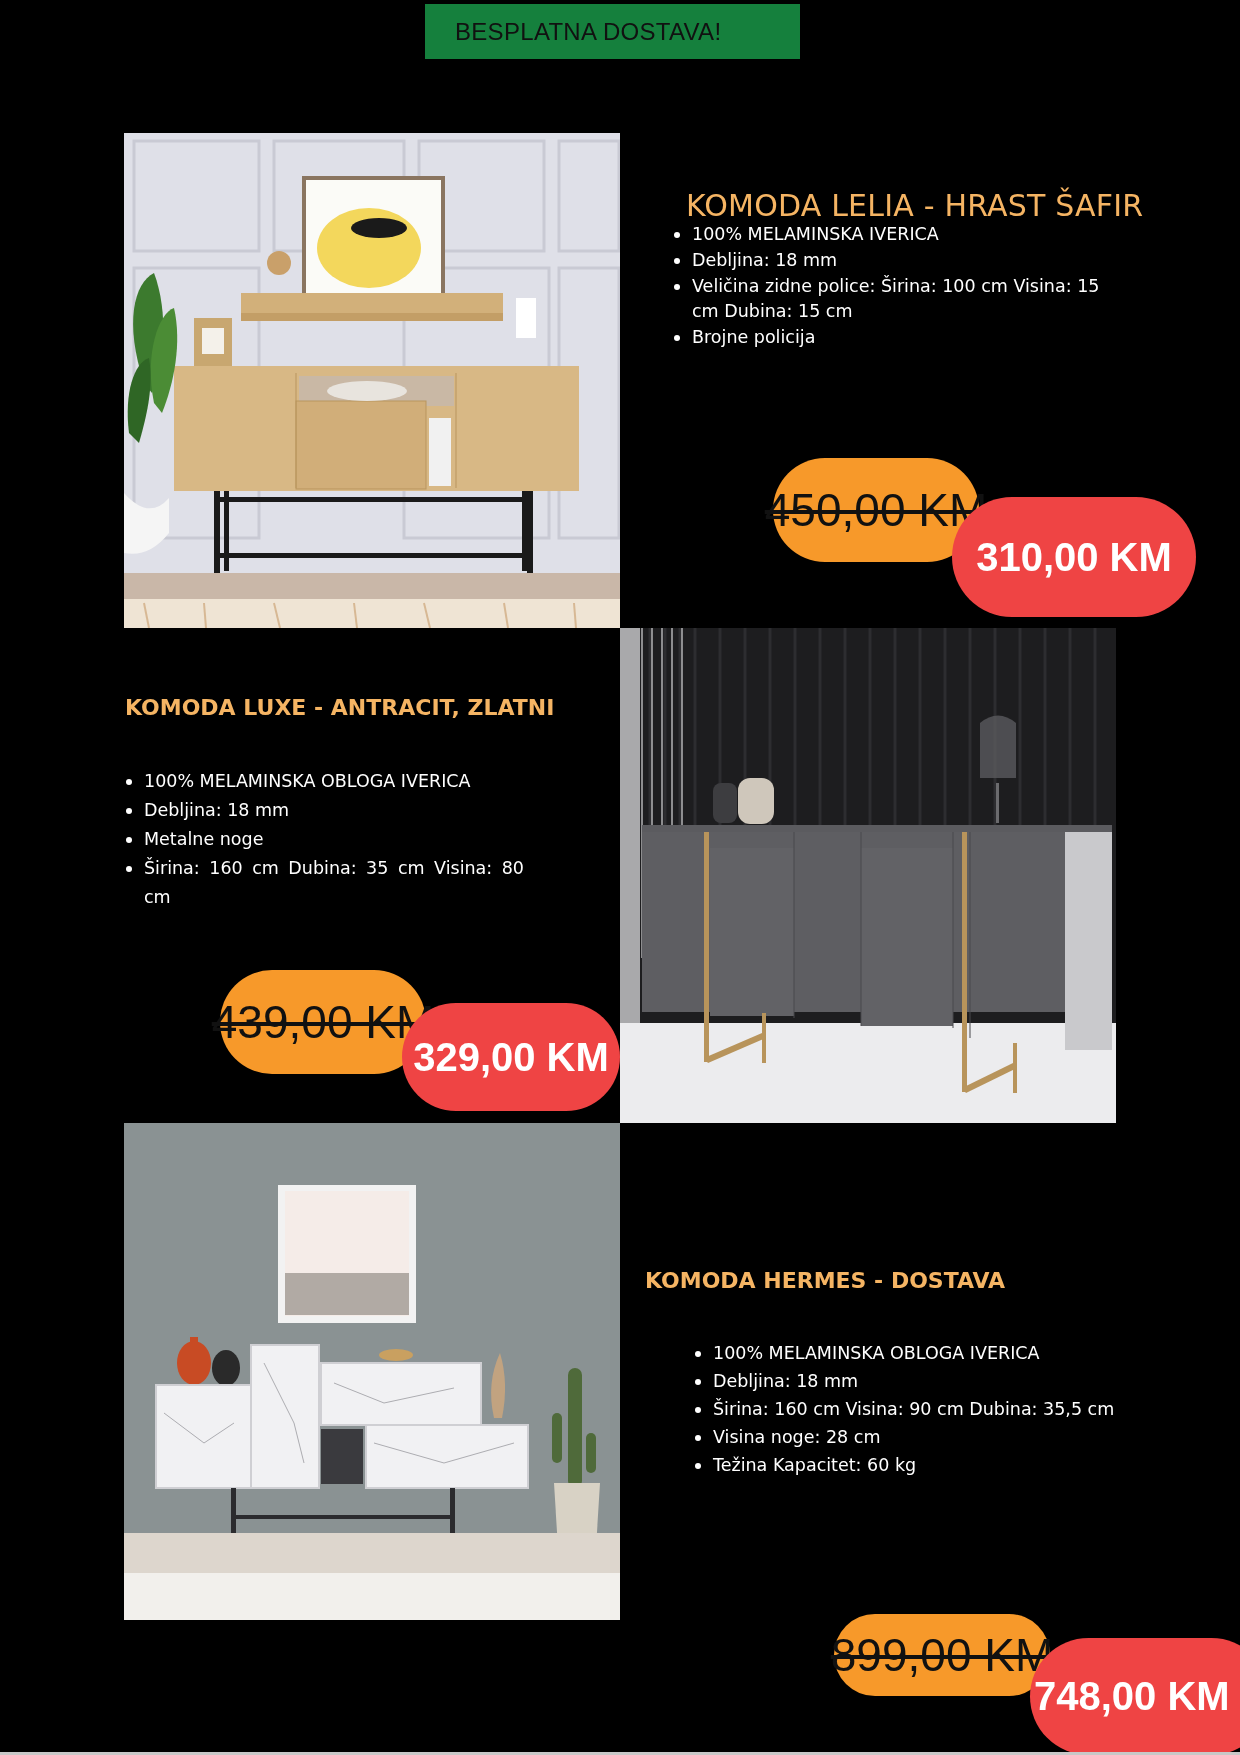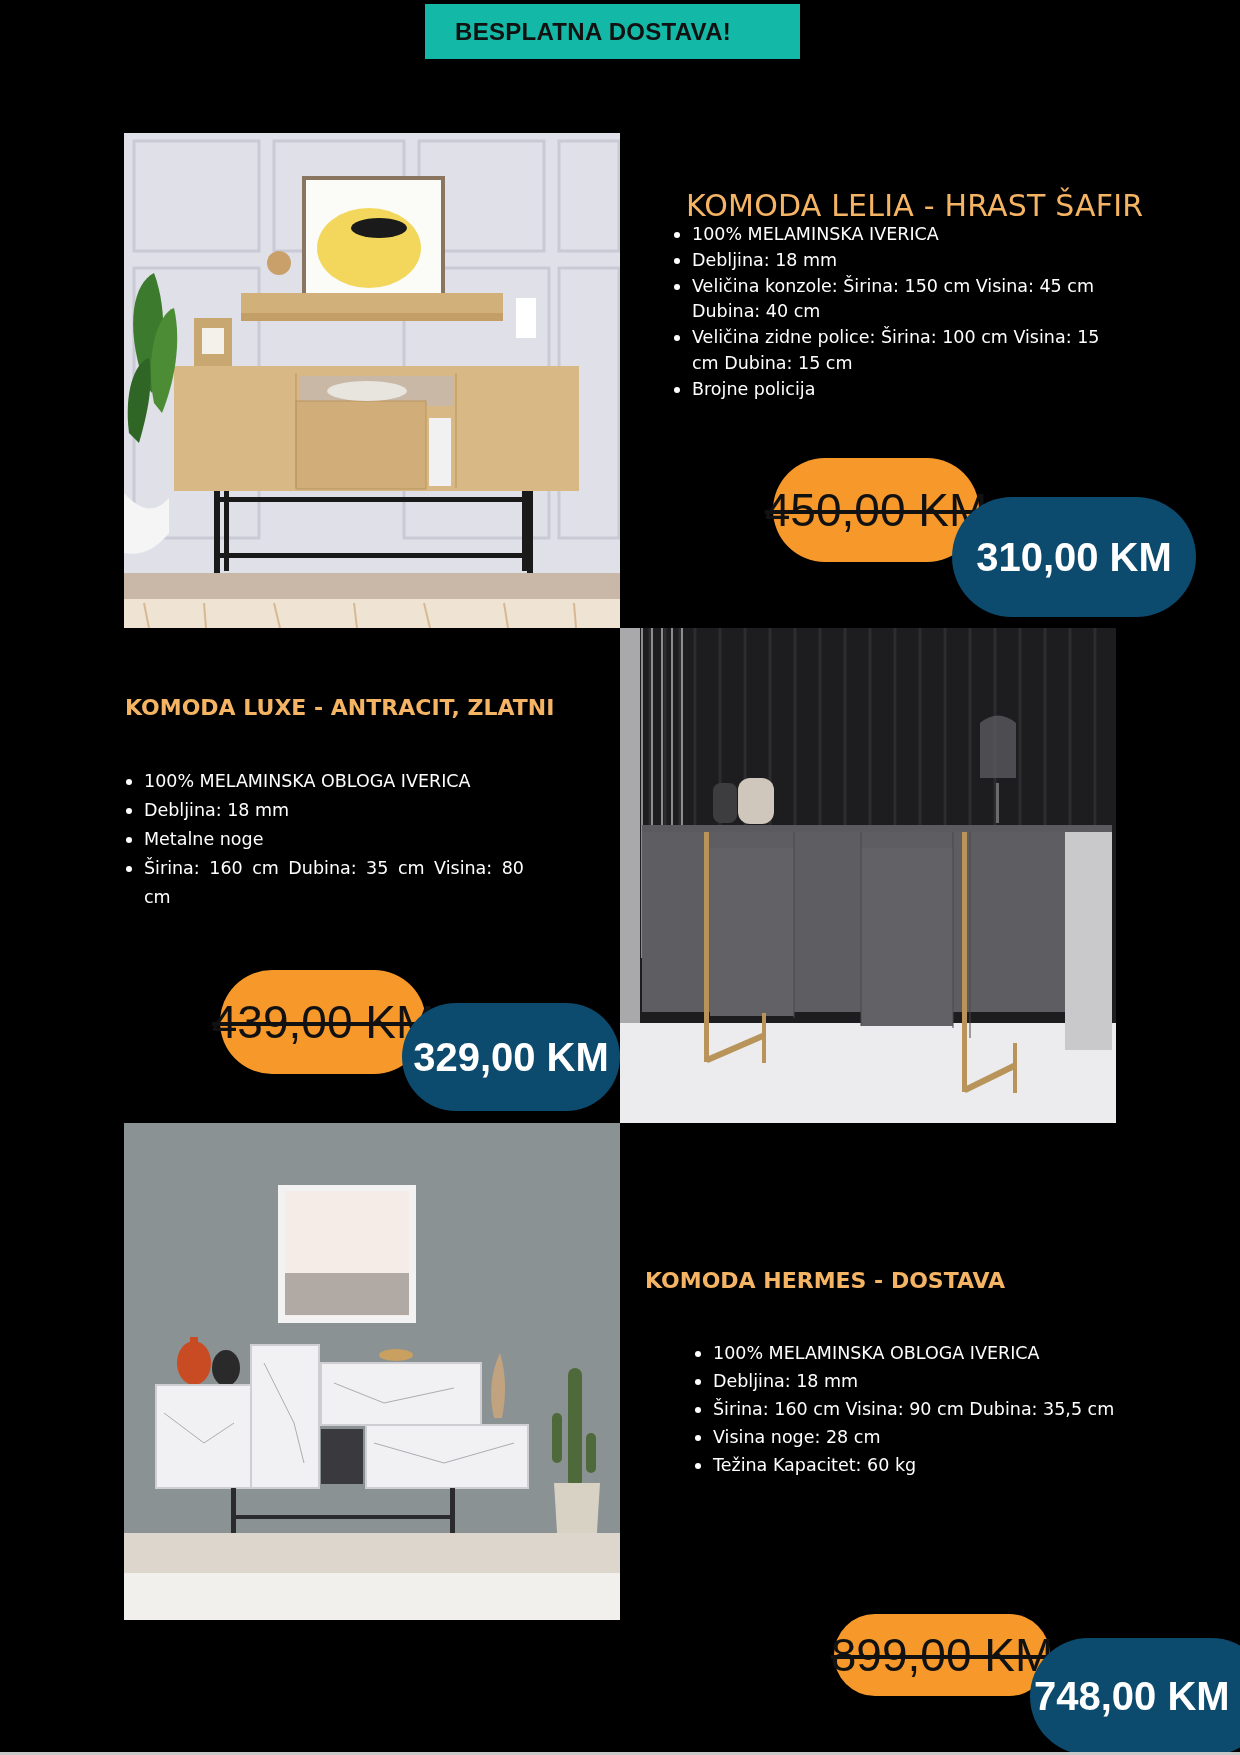--- a/index.html
+++ b/index.html
@@ -9,9 +9,9 @@
   }
   .abs { position: absolute; }
   .banner {
-    left: 425px; top: 4px; width: 375px; height: 55px; background: #14b8a6;
+    left: 425px; top: 4px; width: 375px; height: 55px; background: #15803d;
     box-sizing: border-box; padding-left: 30px; display: flex; align-items: center;
-    font-family: "Liberation Sans", sans-serif; font-weight: bold; font-size: 24px; color: #111;
+    font-family: "Liberation Sans", sans-serif; font-weight: normal; font-size: 24px; color: #111;
     letter-spacing: 0.3px;
   }
   .photo { overflow: hidden; }

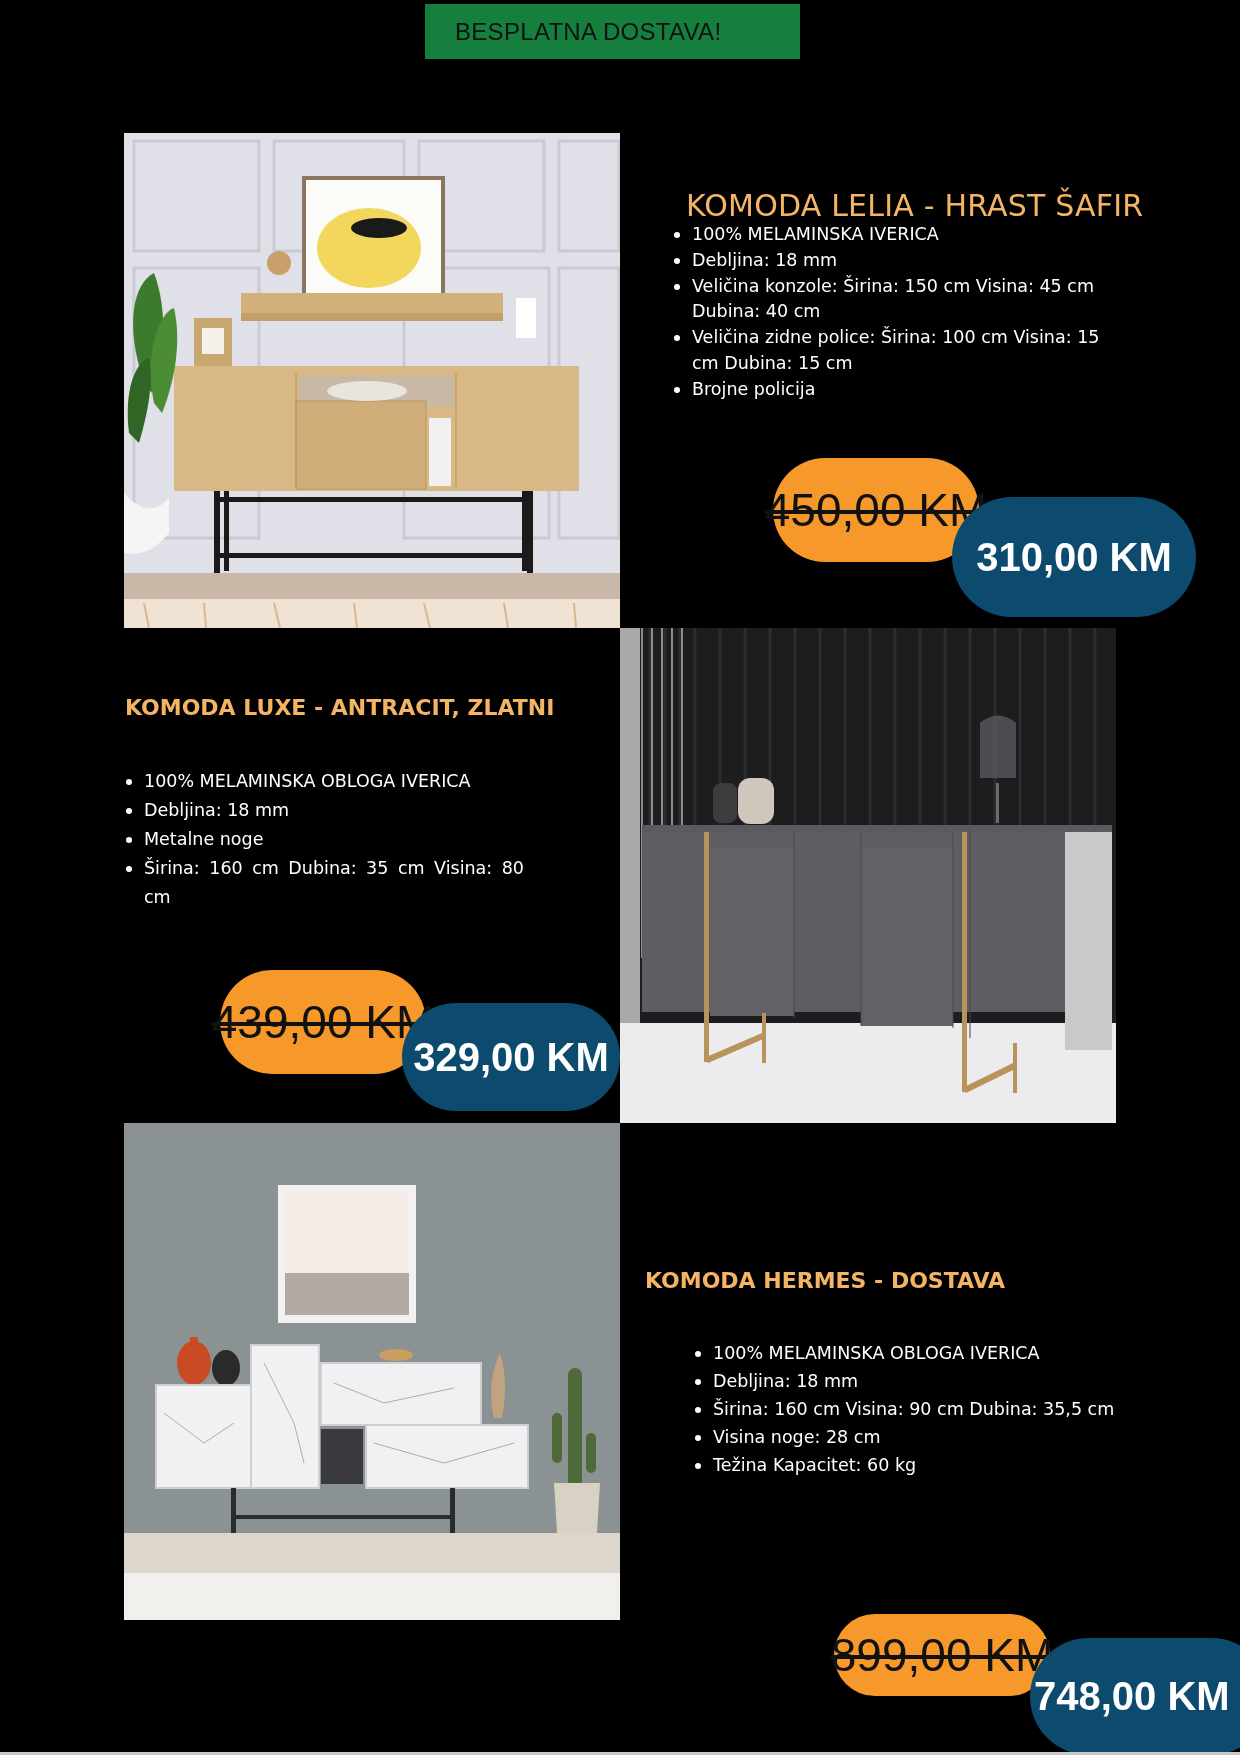--- a/index.html
+++ b/index.html
@@ -114,7 +114,6 @@
 <ul class="abs specs s1">
   <li>100% MELAMINSKA IVERICA</li>
   <li>Debljina: 18 mm</li>
-  <li>Veličina konzole: Širina: 150 cm Visina: 45 cm Dubina: 40 cm</li>
   <li>Veličina zidne police: Širina: 100 cm Visina: 15 cm Dubina: 15 cm</li>
   <li>Brojne policija</li>
 </ul>

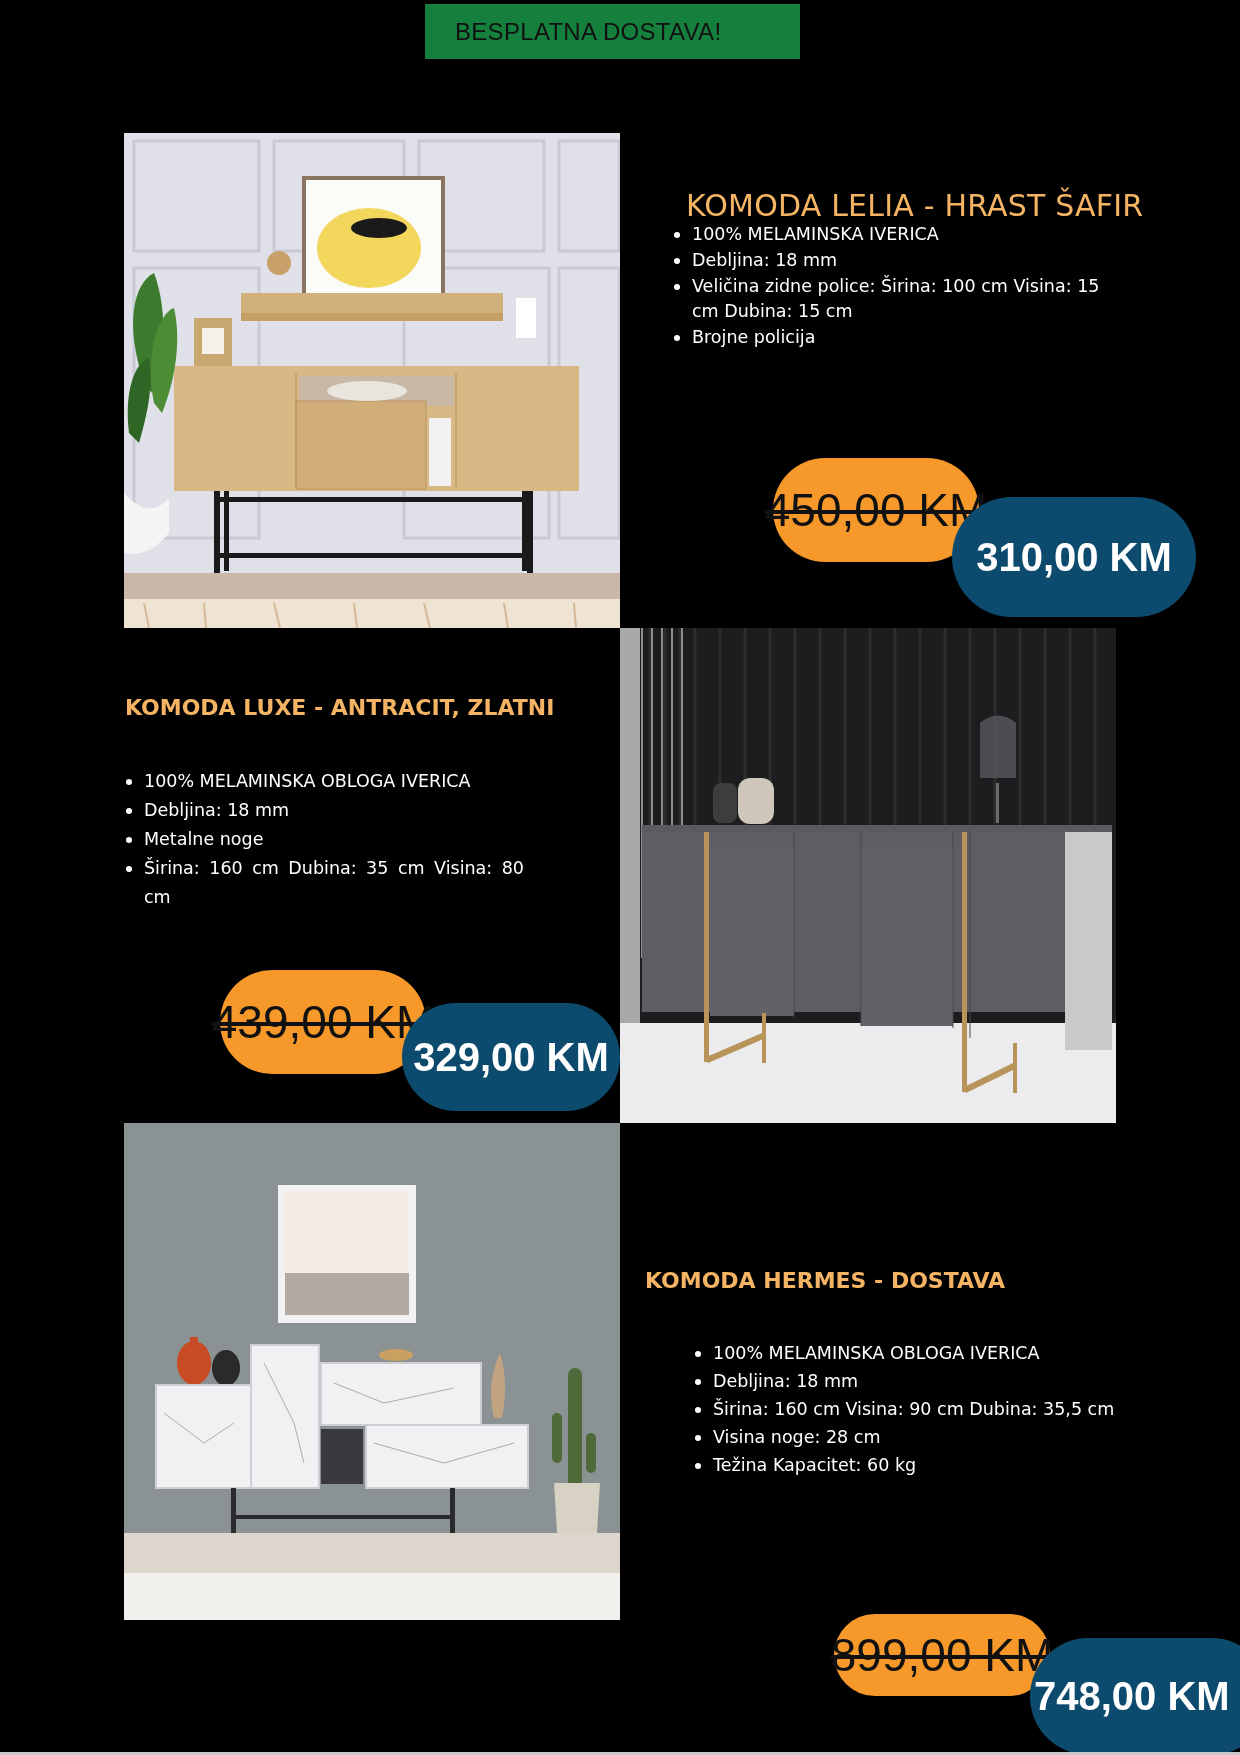--- a/index.html
+++ b/index.html
@@ -36,7 +36,7 @@
   .s3 li::before { top: 12px; left: 4px; }
   .pill { border-radius: 60px; display: flex; align-items: center; justify-content: center; white-space: nowrap; font-family: "Liberation Sans", sans-serif; }
   .old { background: #F7992A; color: #111; font-size: 46px; text-decoration: line-through; text-decoration-thickness: 4px; }
-  .new { background: #0c4a6e; color: #fff; font-size: 40px; font-weight: bold; }
+  .new { background: #ef4444; color: #fff; font-size: 40px; font-weight: bold; }
   .bottom-line { left: 0; top: 1752px; width: 1240px; height: 3px; background: #c8c8c8; }
 </style>
 </head>

